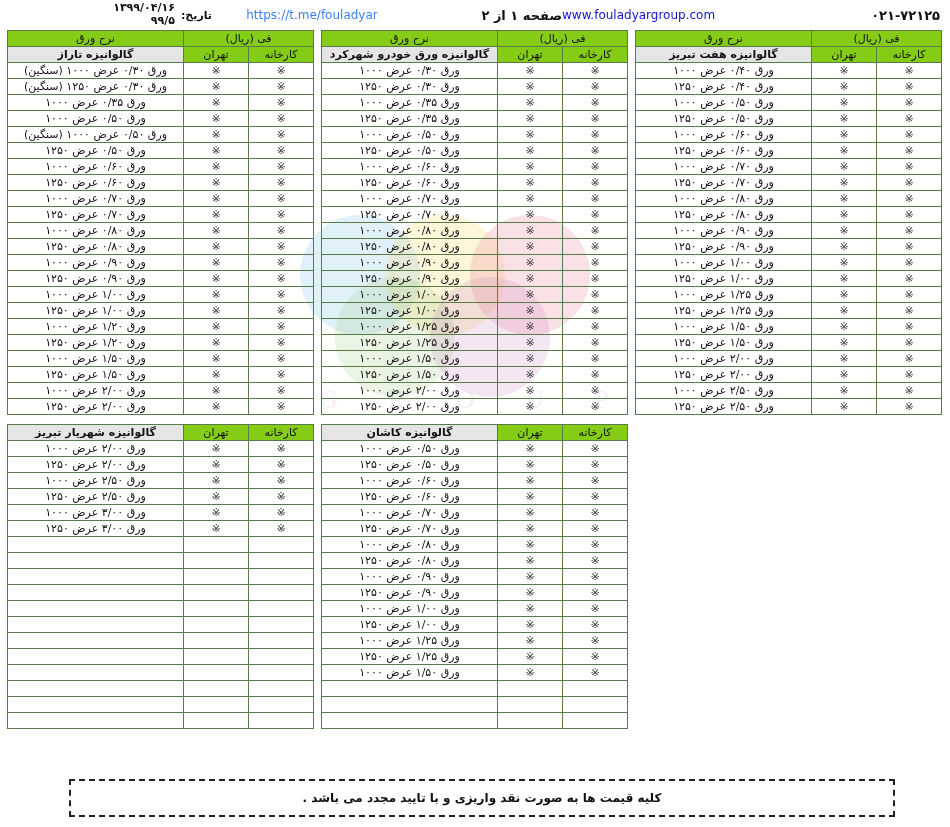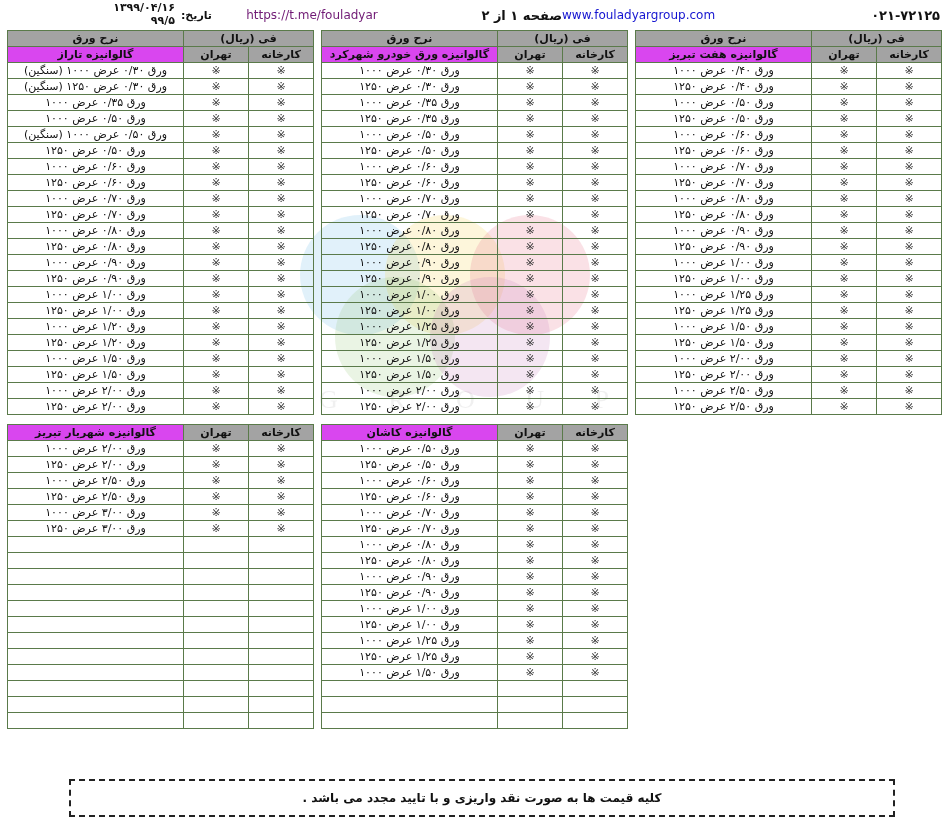--- a/index.html
+++ b/index.html
@@ -70,7 +70,7 @@
   }
   .hdr-tg{
     flex:0 0 200px;text-align:center;
-    color:#701a75;font-size:12px;direction:ltr;
+    color:#3b82f6;font-size:12px;direction:ltr;
   }
   .hdr-date{
     flex:1;display:flex;align-items:center;justify-content:flex-start;

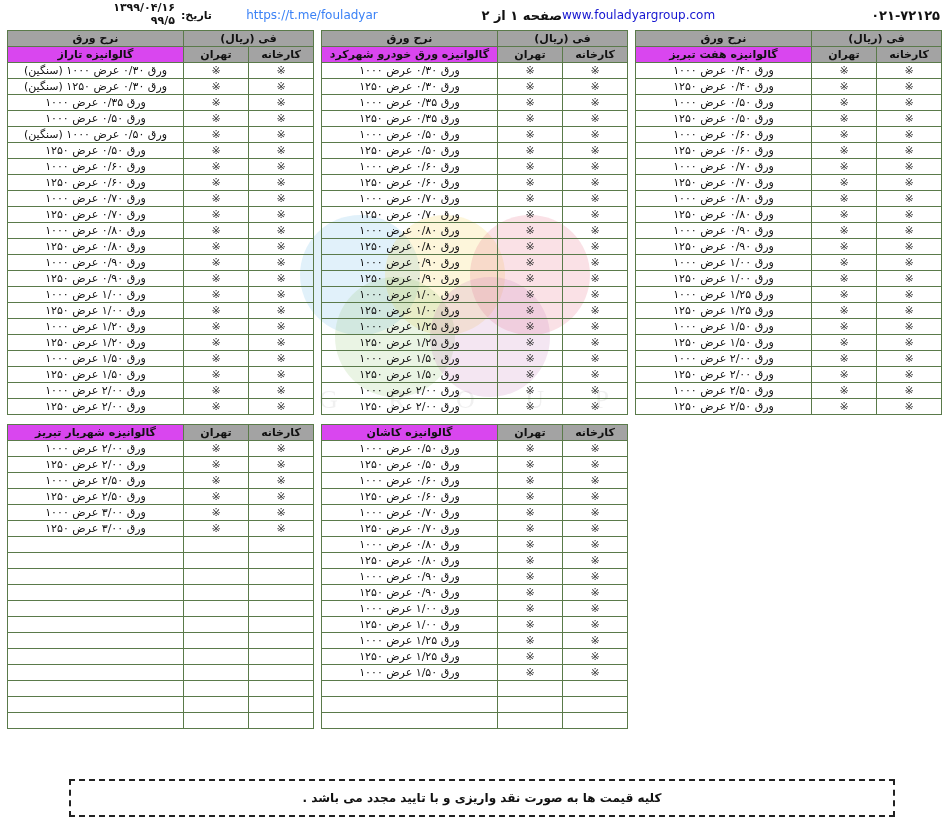--- a/index.html
+++ b/index.html
@@ -112,8 +112,8 @@
     height:19px;
   }
   .sub-head{
-    background:#a3a3a3;
-    font-weight:bold;
+    background:#84cc16;
+    font-weight:normal;
     font-size:10.5px;
     height:17px;
   }

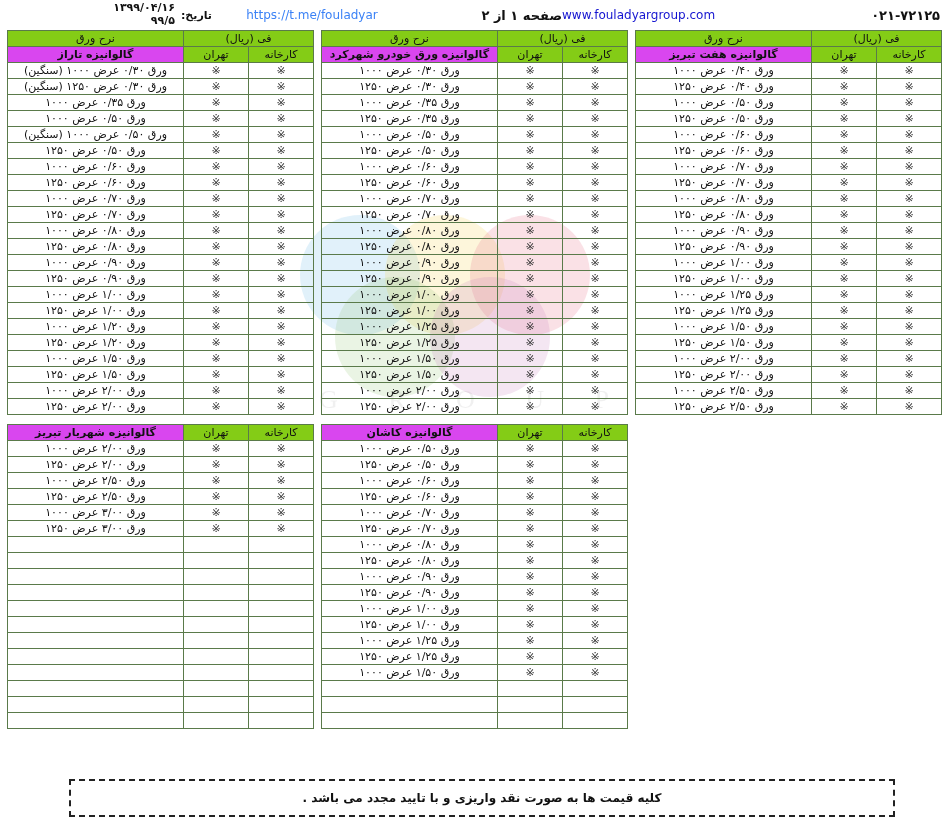--- a/index.html
+++ b/index.html
@@ -106,7 +106,7 @@
     line-height:14px;
   }
   .group-title{
-    background:#d946ef;
+    background:#e5e5e5;
     font-weight:bold;
     font-size:12px;
     height:19px;

